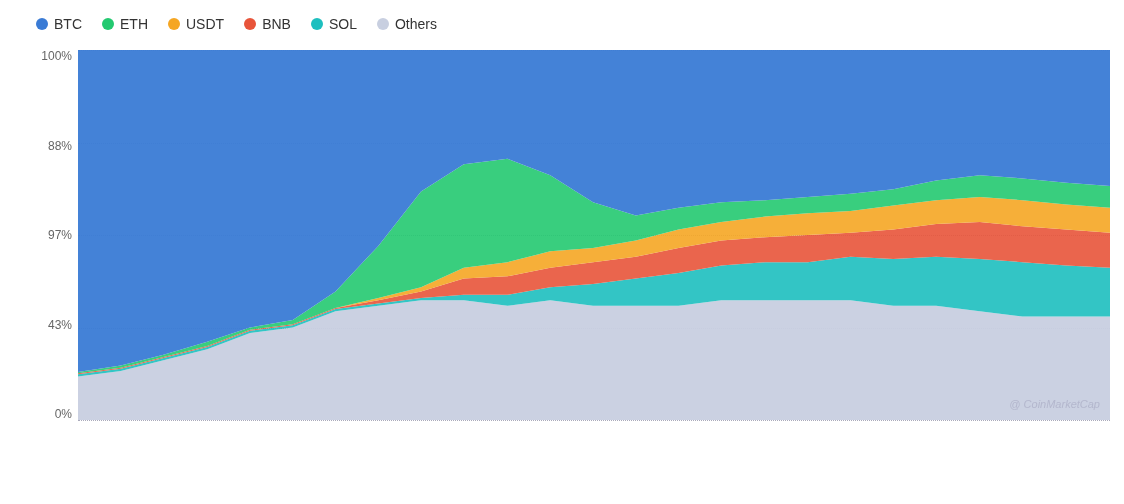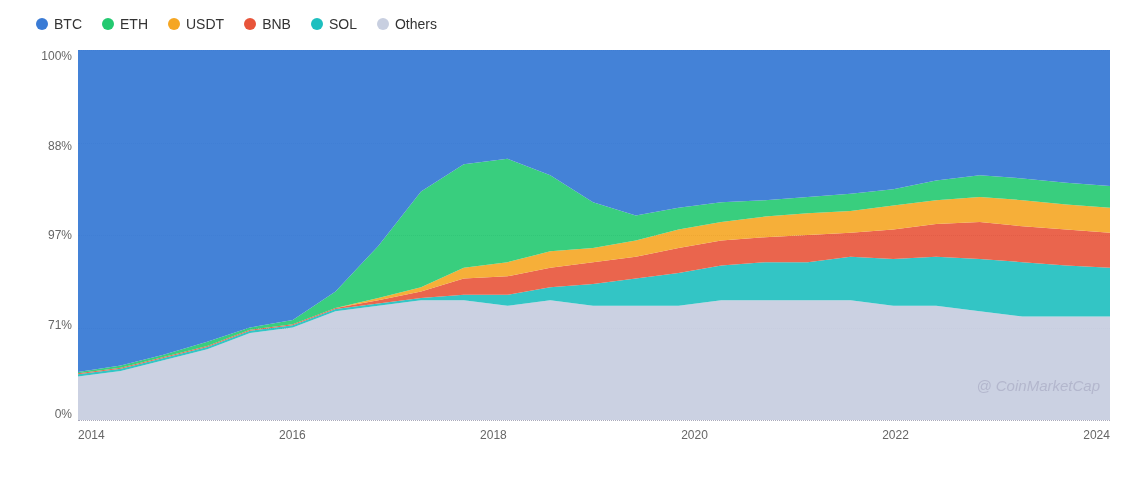--- a/index.html
+++ b/index.html
@@ -145,7 +145,7 @@
       <span class="y-label">100%</span>
       <span class="y-label">88%</span>
       <span class="y-label">97%</span>
-      <span class="y-label">71%</span>
+      <span class="y-label">43%</span>
       <span class="y-label">0%</span>
     </div>
 

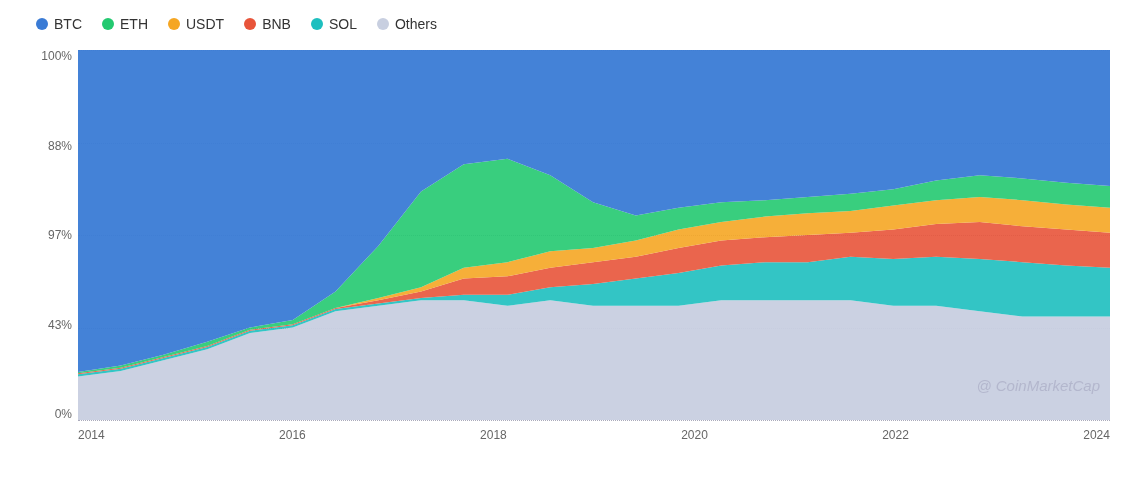--- a/index.html
+++ b/index.html
@@ -99,9 +99,9 @@
     }
     .watermark {
       position: absolute;
-      bottom: 56px;
+      bottom: 40px;
       right: 20px;
-      font-size: 15px;
+      font-size: 11px;
       color: rgba(150,150,180,0.45);
       font-style: italic;
       pointer-events: none;

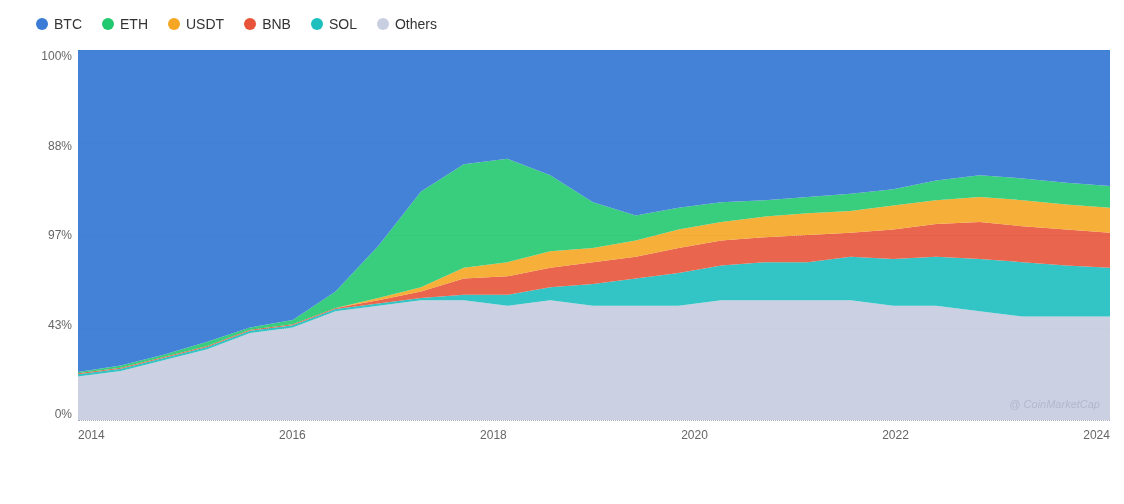--- a/index.html
+++ b/index.html
@@ -208,14 +208,6 @@
       </svg>
     </div>
 
-    <div class="x-axis">
-      <span>2014</span>
-      <span>2016</span>
-      <span>2018</span>
-      <span>2020</span>
-      <span>2022</span>
-      <span>2024</span>
-    </div>
 
     <div class="watermark">@ CoinMarketCap</div>
   </div>

